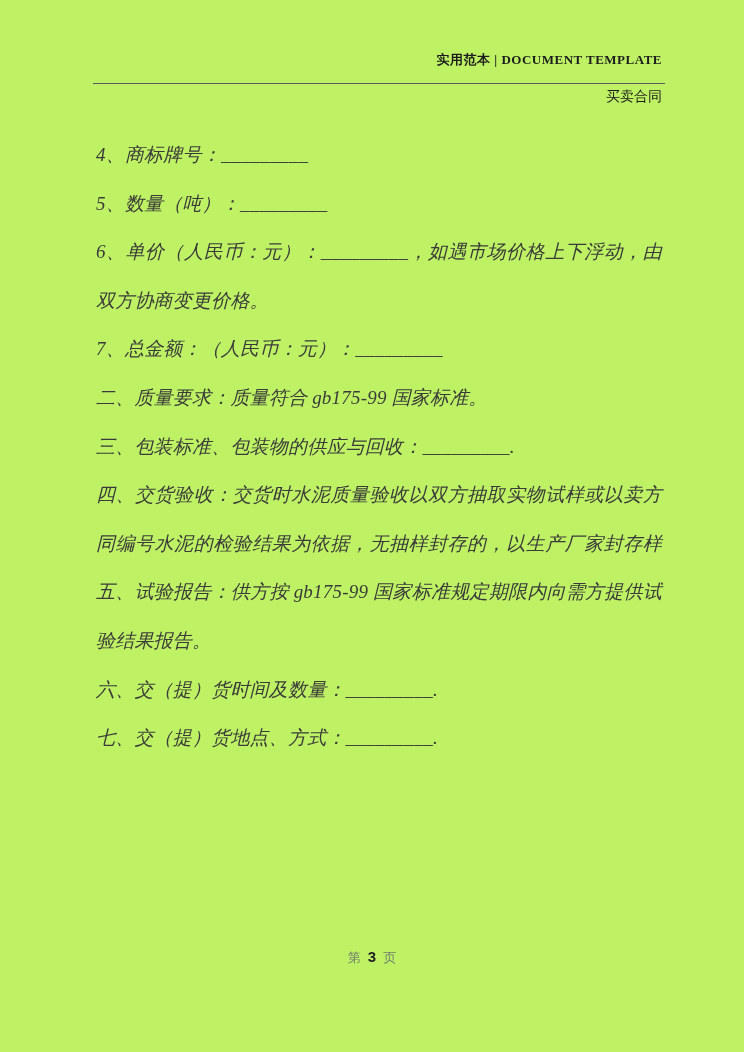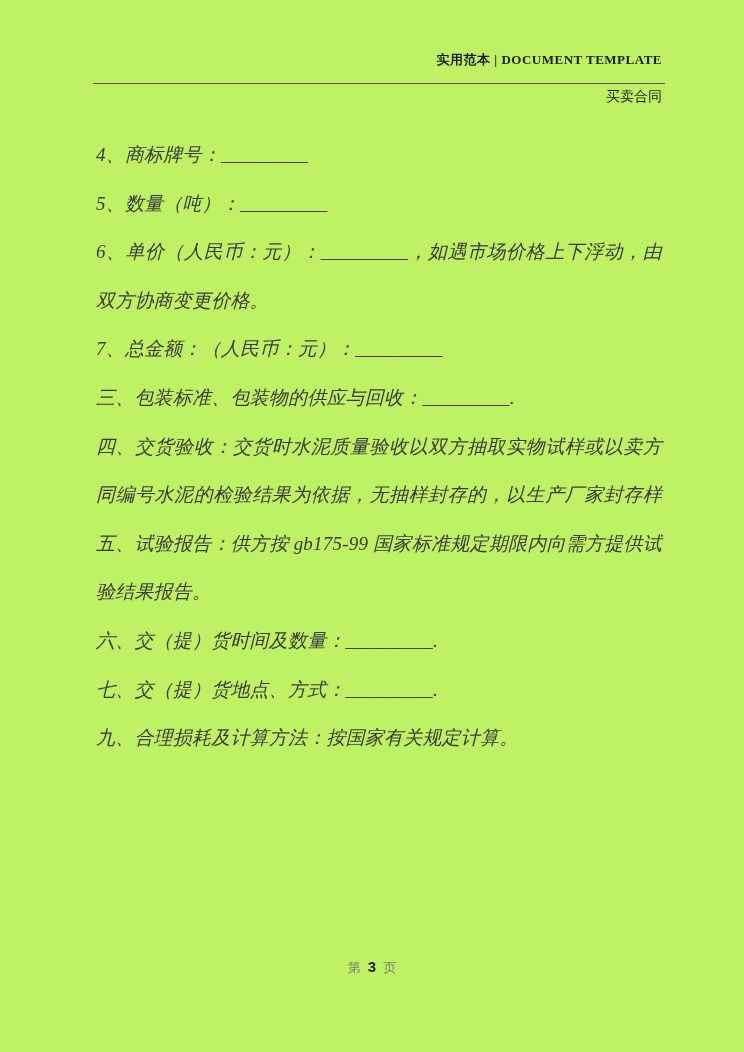--- a/index.html
+++ b/index.html
@@ -102,6 +102,7 @@
         <div class="line fill">6、单价（人民币：元）：_________，如遇市场价格上下浮动，由</div>
         <div class="line">双方协商变更价格。</div>
         <div class="line">7、总金额：（人民币：元）：_________</div>
+        <div class="line">二、质量要求：质量符合 gb175-99 国家标准。</div>
         <div class="line">三、包装标准、包装物的供应与回收：_________.</div>
         <div class="line fill">四、交货验收：交货时水泥质量验收以双方抽取实物试样或以卖方</div>
         <div class="line fill">同编号水泥的检验结果为依据，无抽样封存的，以生产厂家封存样</div>

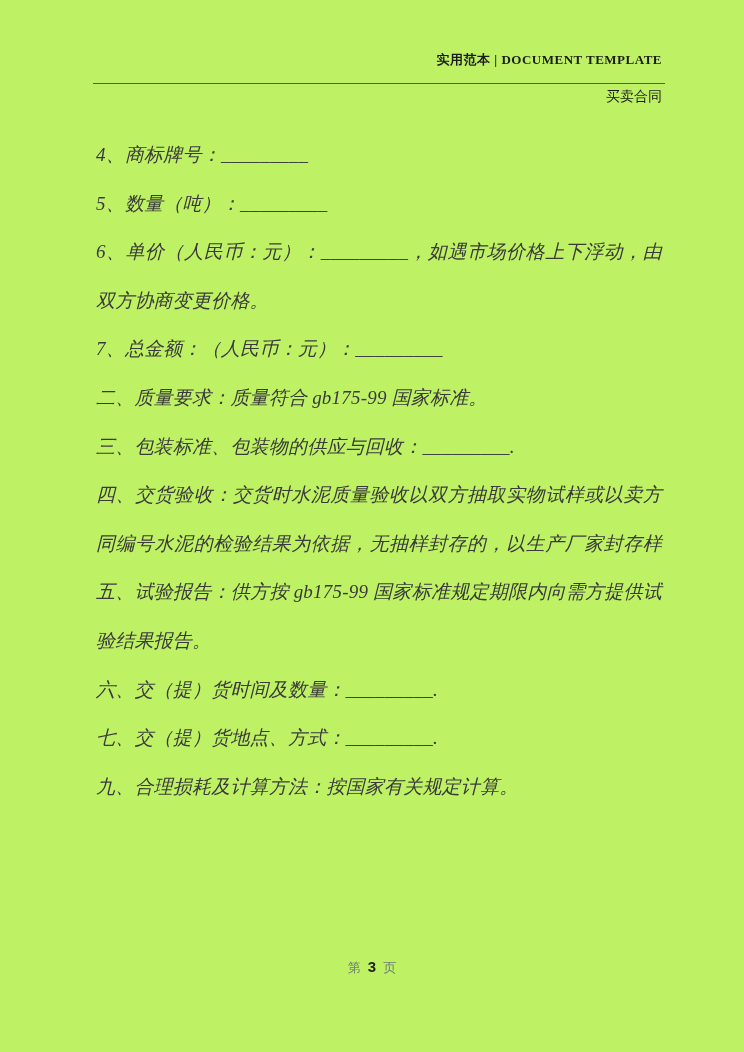--- a/index.html
+++ b/index.html
@@ -110,7 +110,6 @@
         <div class="line">验结果报告。</div>
         <div class="line">六、交（提）货时间及数量：_________.</div>
         <div class="line">七、交（提）货地点、方式：_________.</div>
-        <div class="line">九、合理损耗及计算方法：按国家有关规定计算。</div>
       </div>
   </div>
   <div class="footer">

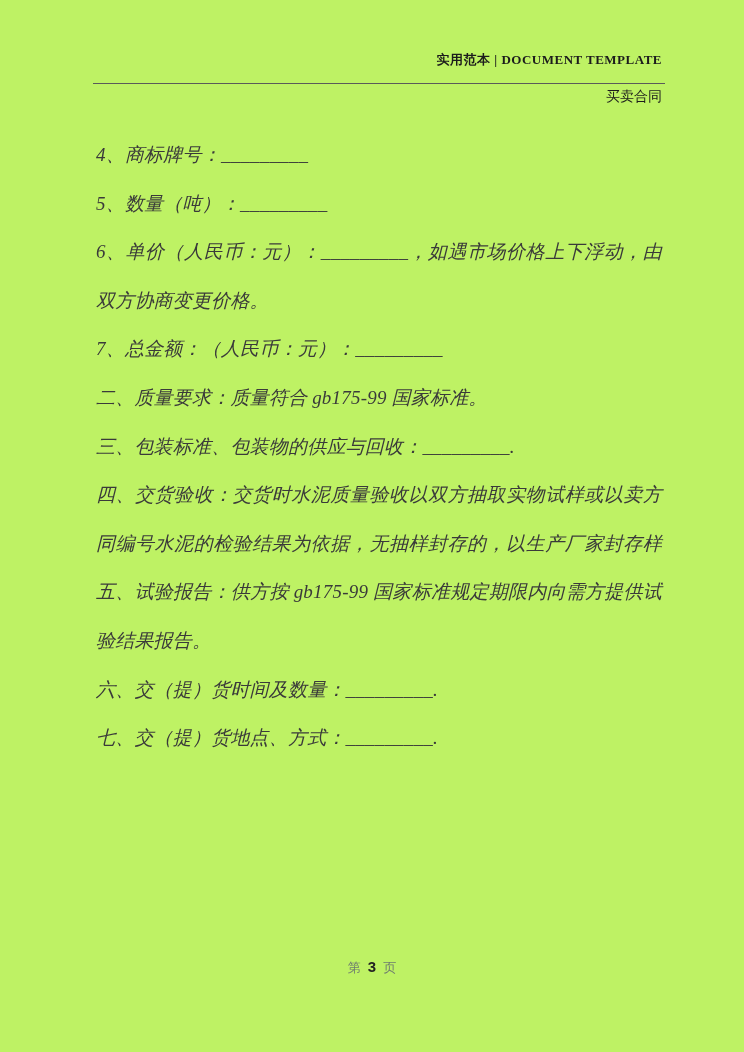--- a/index.html
+++ b/index.html
@@ -78,7 +78,7 @@
     width: 744px;
     text-align: center;
     font-size: 13px;
-    line-height: 34px;
+    line-height: 14px;
   }
   .footer .num {
     font-size: 15px;

